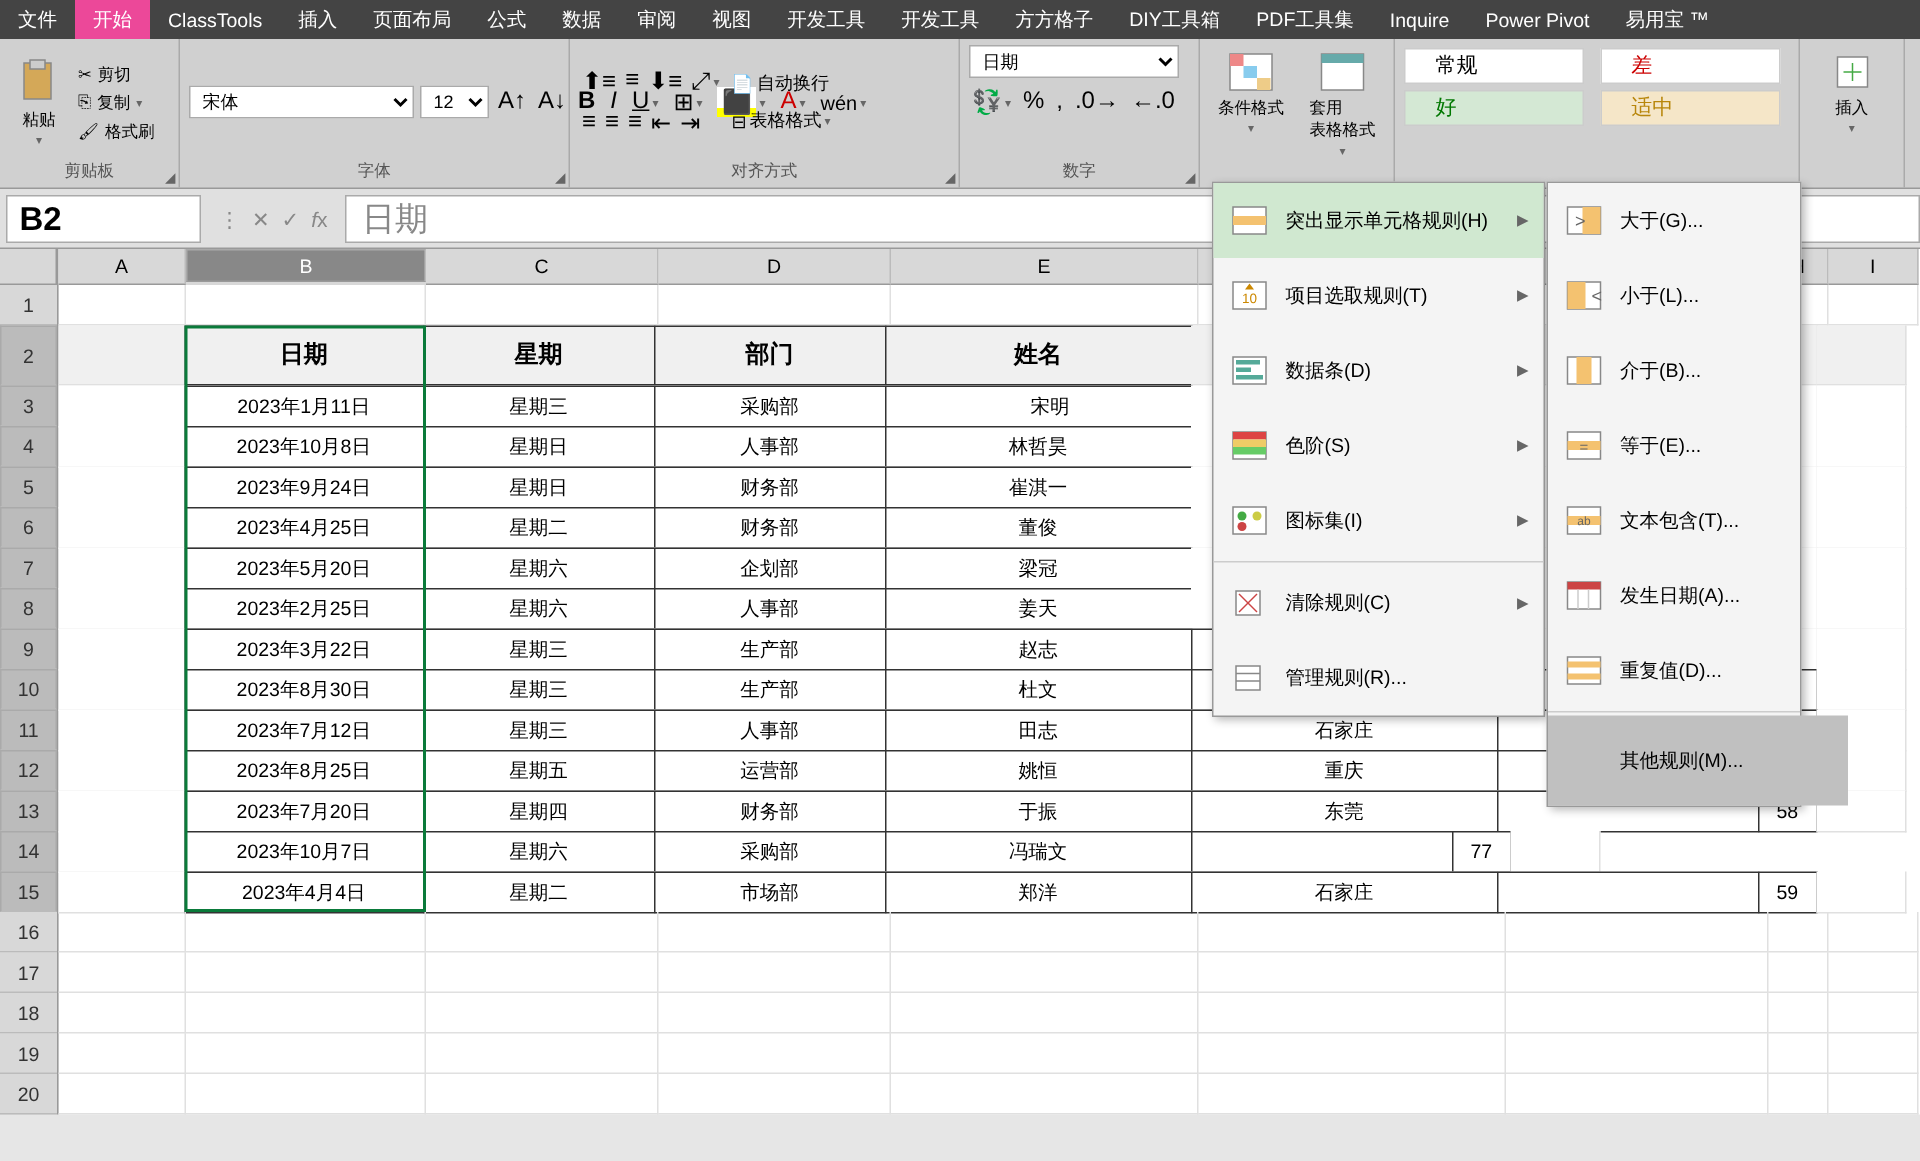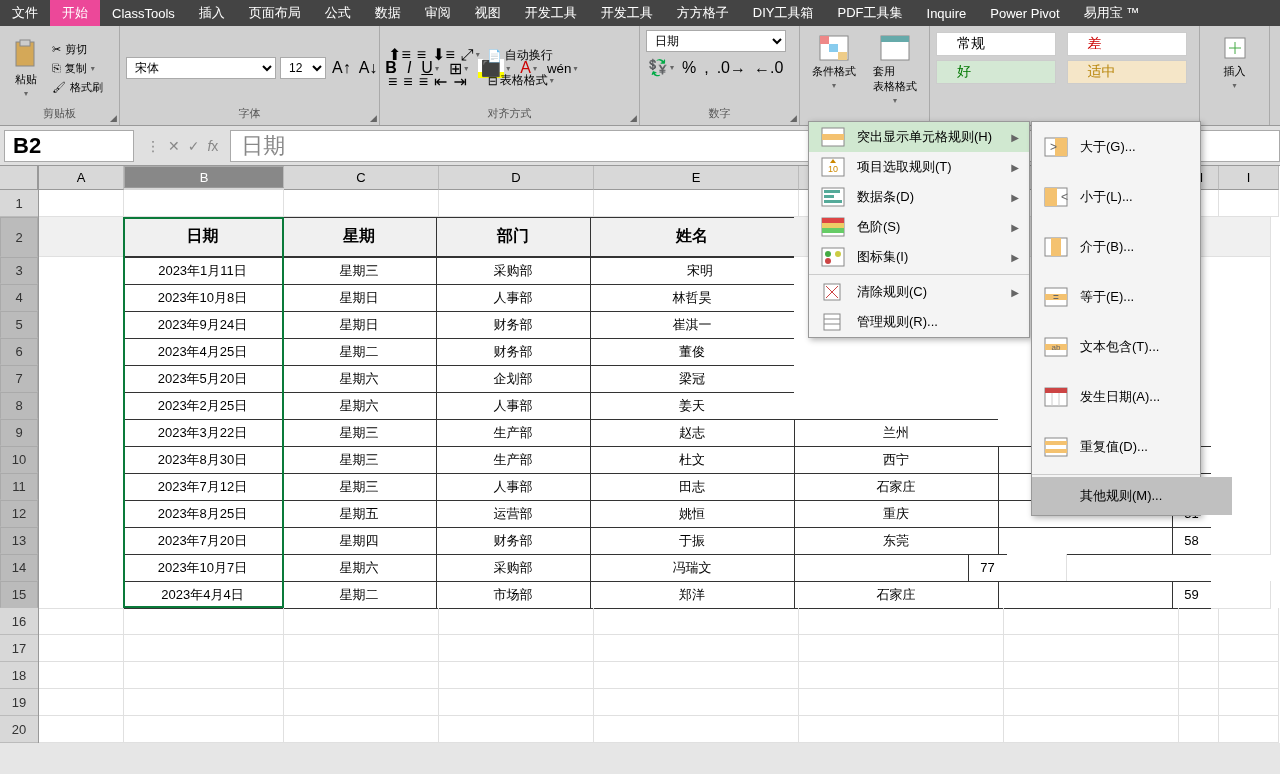--- a/index.html
+++ b/index.html
@@ -39,7 +39,7 @@
 .tbl.hdr .cell{font-weight:bold;font-size:16px;background:#f0f0f0;height:40px}
 .selected-range{position:absolute;border:2px solid #0a7a3a;pointer-events:none}
 .menu-pop{position:absolute;background:#f4f4f4;border:1px solid #999;box-shadow:2px 2px 6px rgba(0,0,0,.3);z-index:100}
-.menu-row{display:flex;align-items:center;padding:3px 10px;font-size:13px;cursor:pointer;gap:10px;min-width:200px}
+.menu-row{display:flex;align-items:center;padding:13px 10px;font-size:13px;cursor:pointer;gap:10px;min-width:200px}
 .menu-row.active{background:#d0e8d0}
 .menu-row.hover{background:#c0c0c0}
 .menu-icon{width:28px;height:24px;display:flex;align-items:center;justify-content:center}

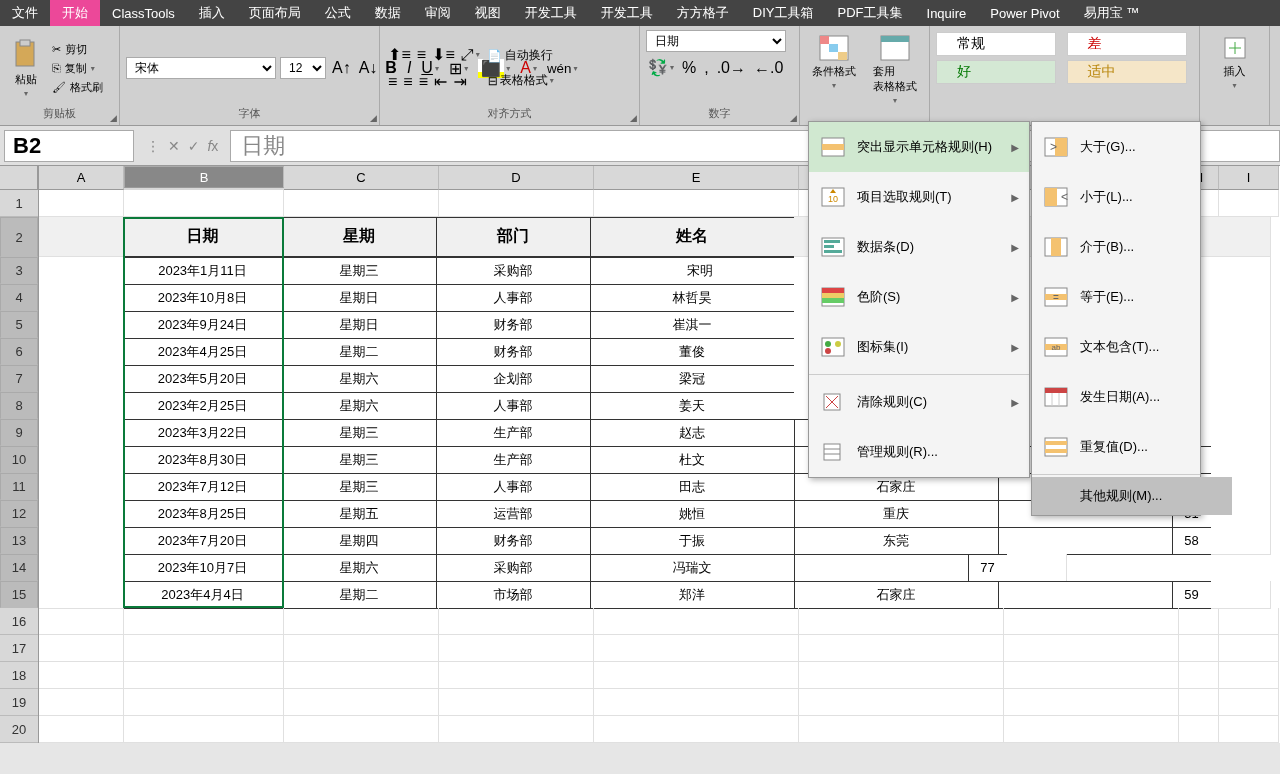--- a/index.html
+++ b/index.html
@@ -651,7 +651,7 @@
       <span>重复值(D)...</span>
     </div>
     <div class="sep"></div>
-    <div class="menu-row hover" style="padding: 7px 10px;">
+    <div class="menu-row hover" style="padding: 18px 10px;">
       <div class="menu-icon"></div>
       <span>其他规则(M)...</span>
     </div>

